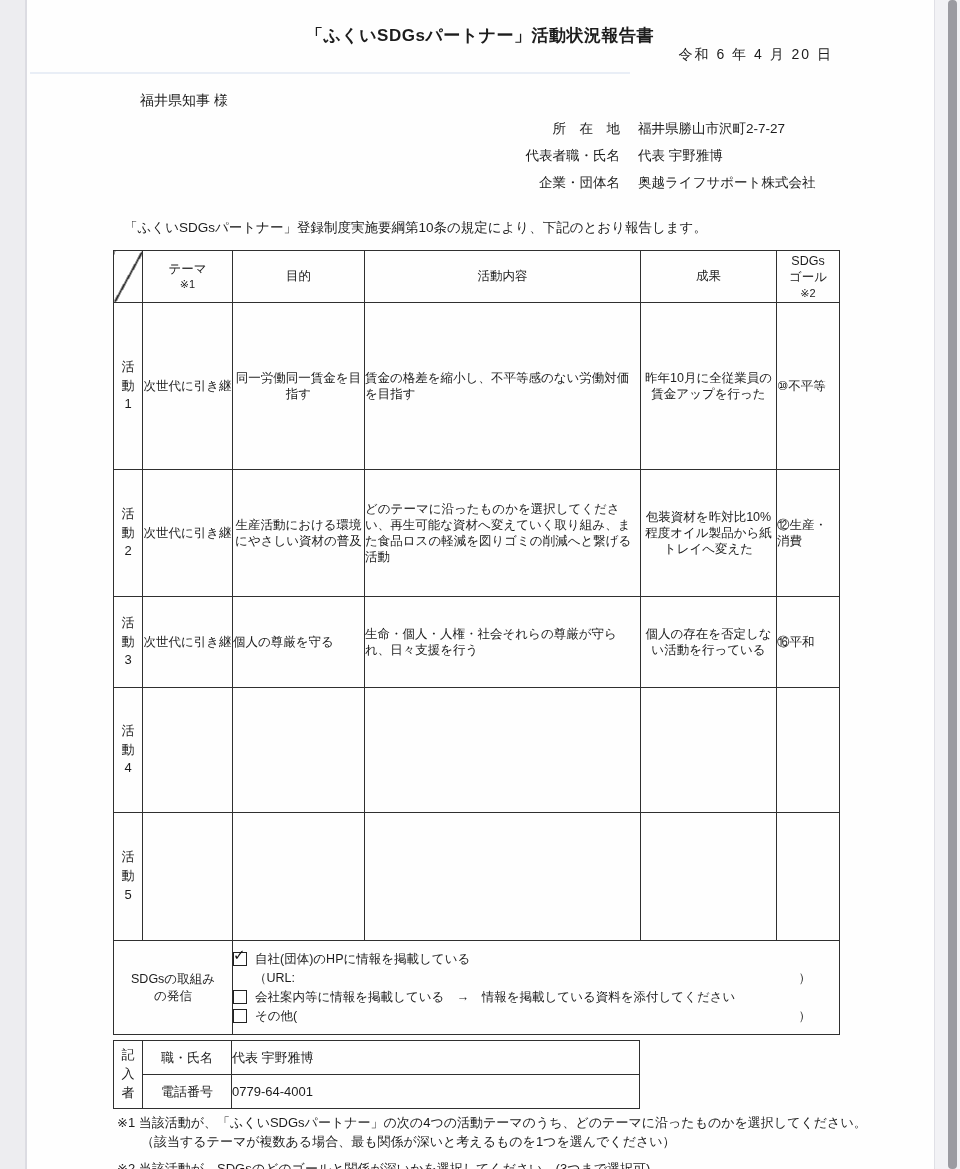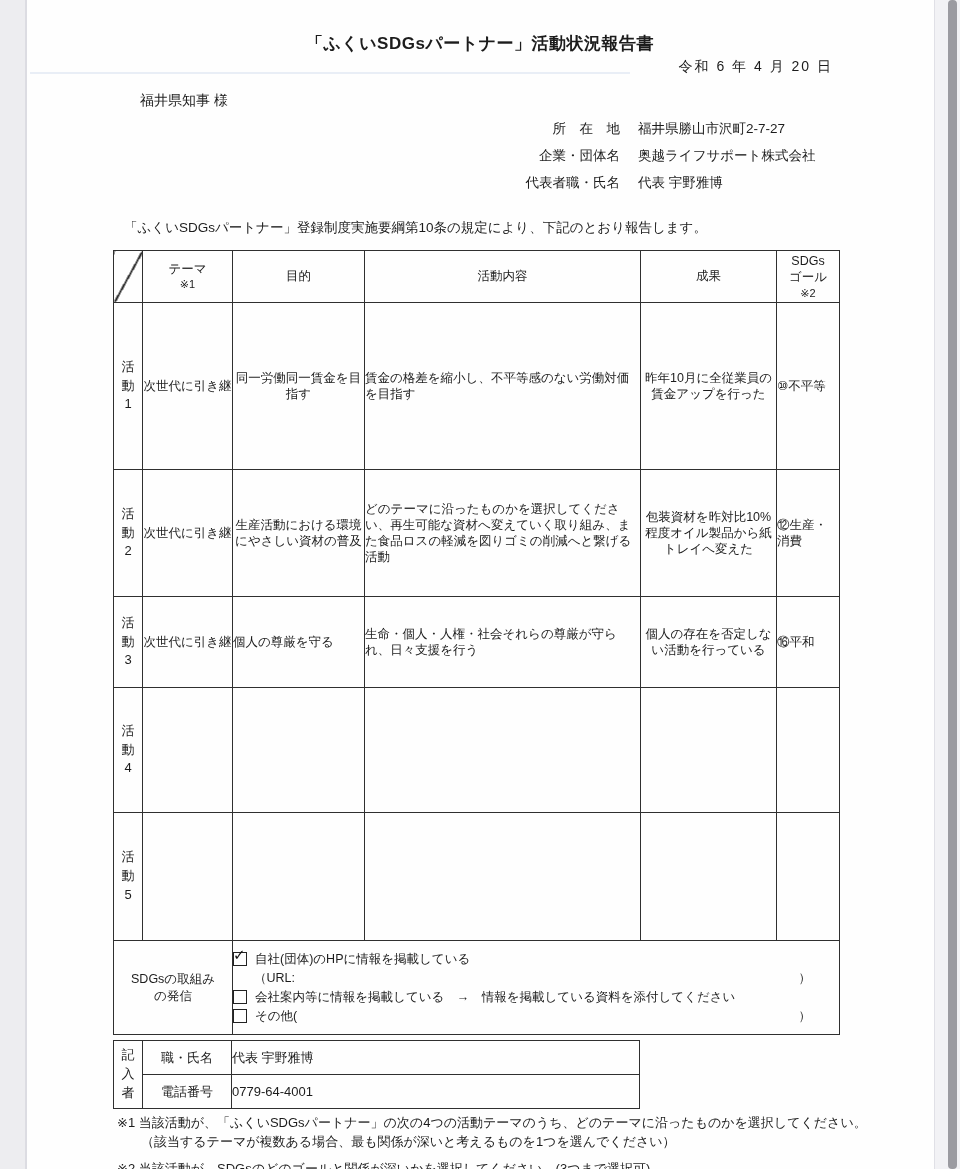--- a/index.html
+++ b/index.html
@@ -11,7 +11,7 @@
   #scroll-thumb{position:absolute;right:3px;top:0;width:9px;height:1169px;background:#9b9ba1;border-radius:4px;}
   .faint-line{position:absolute;left:30px;top:72px;width:600px;height:2px;background:#e9eef6;}
 
-  .doc-title{position:absolute;left:0;top:32px;width:960px;text-align:center;font-size:17px;font-weight:bold;letter-spacing:.5px;}
+  .doc-title{position:absolute;left:0;top:24px;width:960px;text-align:center;font-size:17px;font-weight:bold;letter-spacing:.5px;}
   .doc-date{position:absolute;right:127px;top:58px;font-size:14px;letter-spacing:2px;}
   .addressee{position:absolute;left:140px;top:92px;font-size:14px;}
   .sender{position:absolute;left:500px;top:120px;font-size:13.5px;}

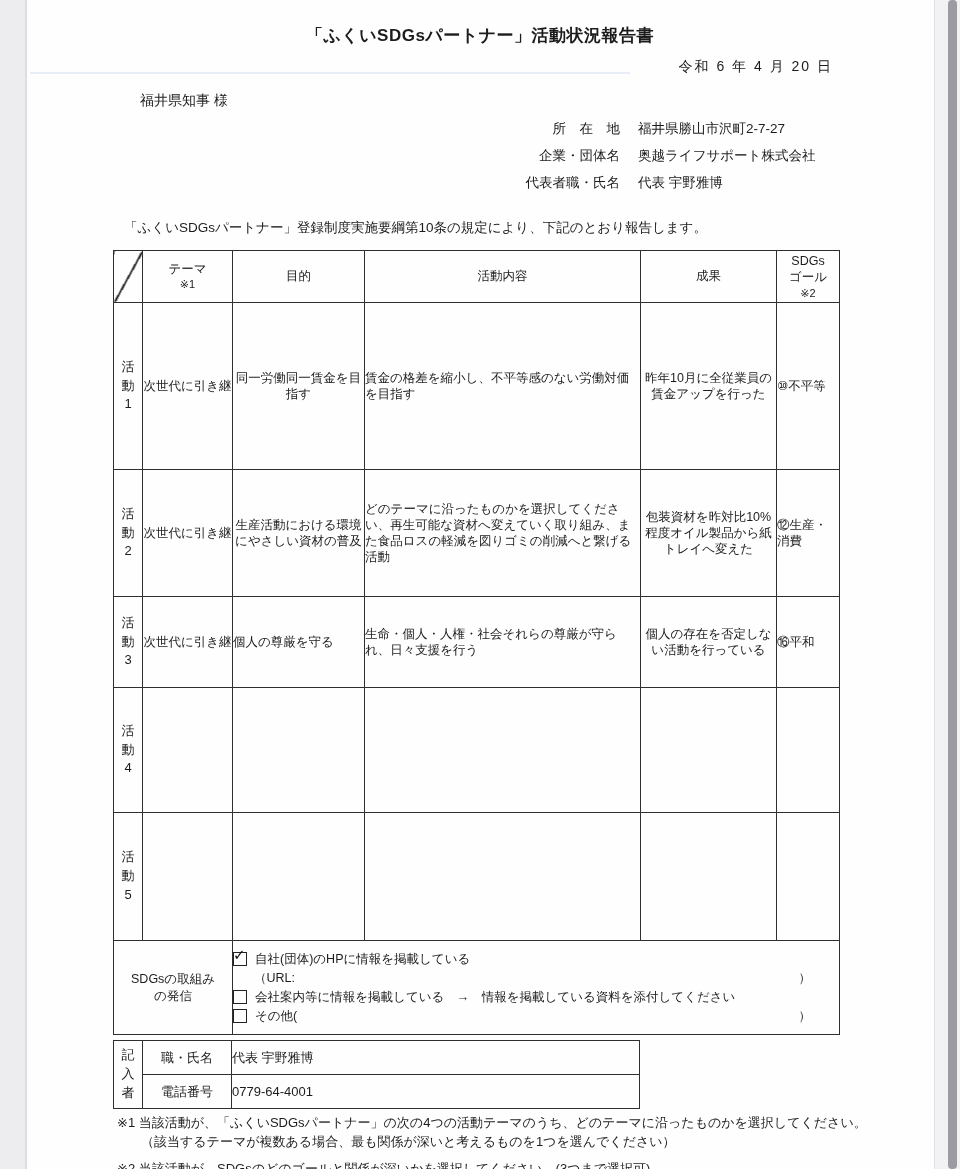--- a/index.html
+++ b/index.html
@@ -12,7 +12,7 @@
   .faint-line{position:absolute;left:30px;top:72px;width:600px;height:2px;background:#e9eef6;}
 
   .doc-title{position:absolute;left:0;top:24px;width:960px;text-align:center;font-size:17px;font-weight:bold;letter-spacing:.5px;}
-  .doc-date{position:absolute;right:127px;top:58px;font-size:14px;letter-spacing:2px;}
+  .doc-date{position:absolute;right:127px;top:46px;font-size:14px;letter-spacing:2px;}
   .addressee{position:absolute;left:140px;top:92px;font-size:14px;}
   .sender{position:absolute;left:500px;top:120px;font-size:13.5px;}
   .sender-row{display:flex;margin-bottom:9px;}

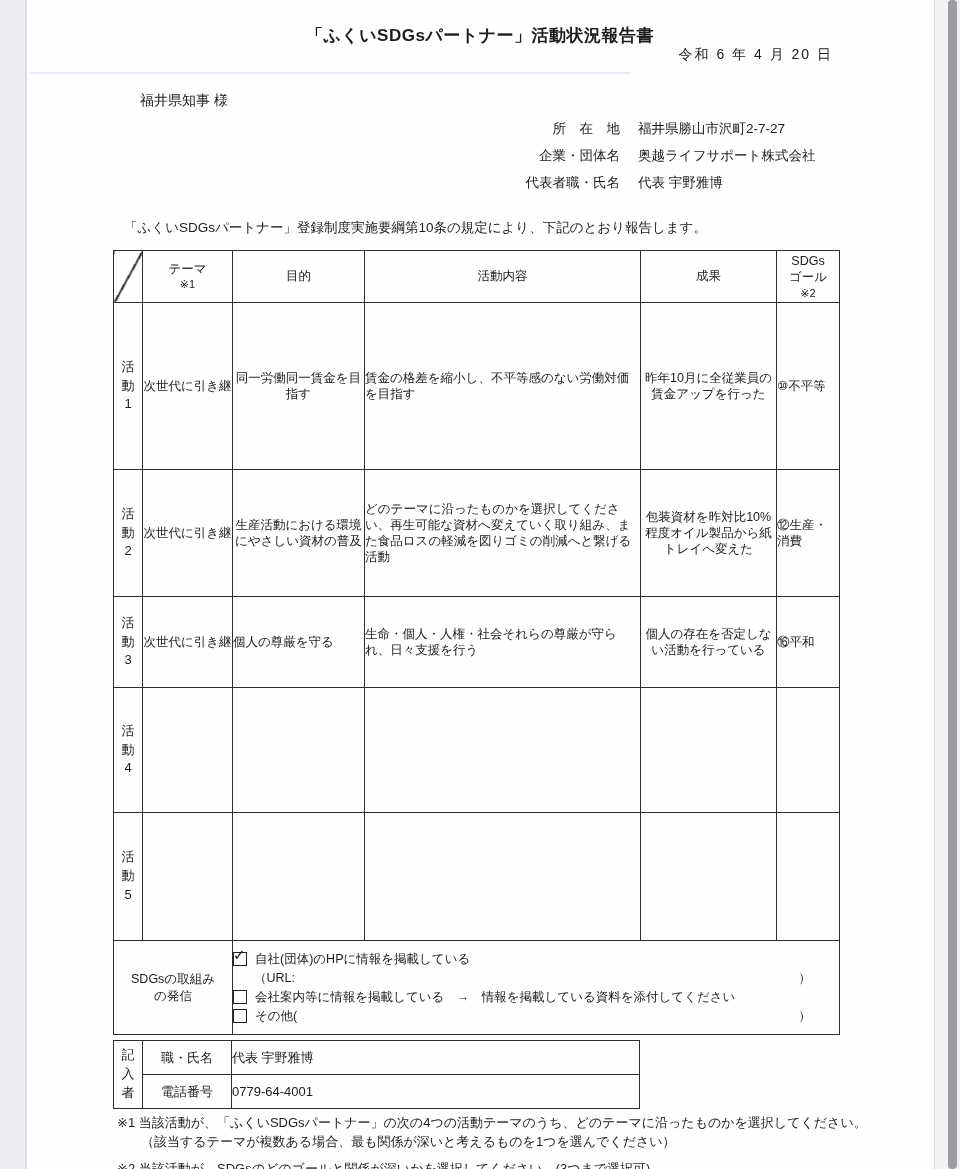--- a/index.html
+++ b/index.html
@@ -69,12 +69,12 @@
       <span class="sender-value">福井県勝山市沢町2-7-27</span>
     </div>
     <div class="sender-row">
+      <span class="sender-label">代表者職・氏名</span>
+      <span class="sender-value">代表 宇野雅博</span>
+    </div>
+    <div class="sender-row">
       <span class="sender-label">企業・団体名</span>
       <span class="sender-value">奥越ライフサポート株式会社</span>
-    </div>
-    <div class="sender-row">
-      <span class="sender-label">代表者職・氏名</span>
-      <span class="sender-value">代表 宇野雅博</span>
     </div>
   </div>
 

